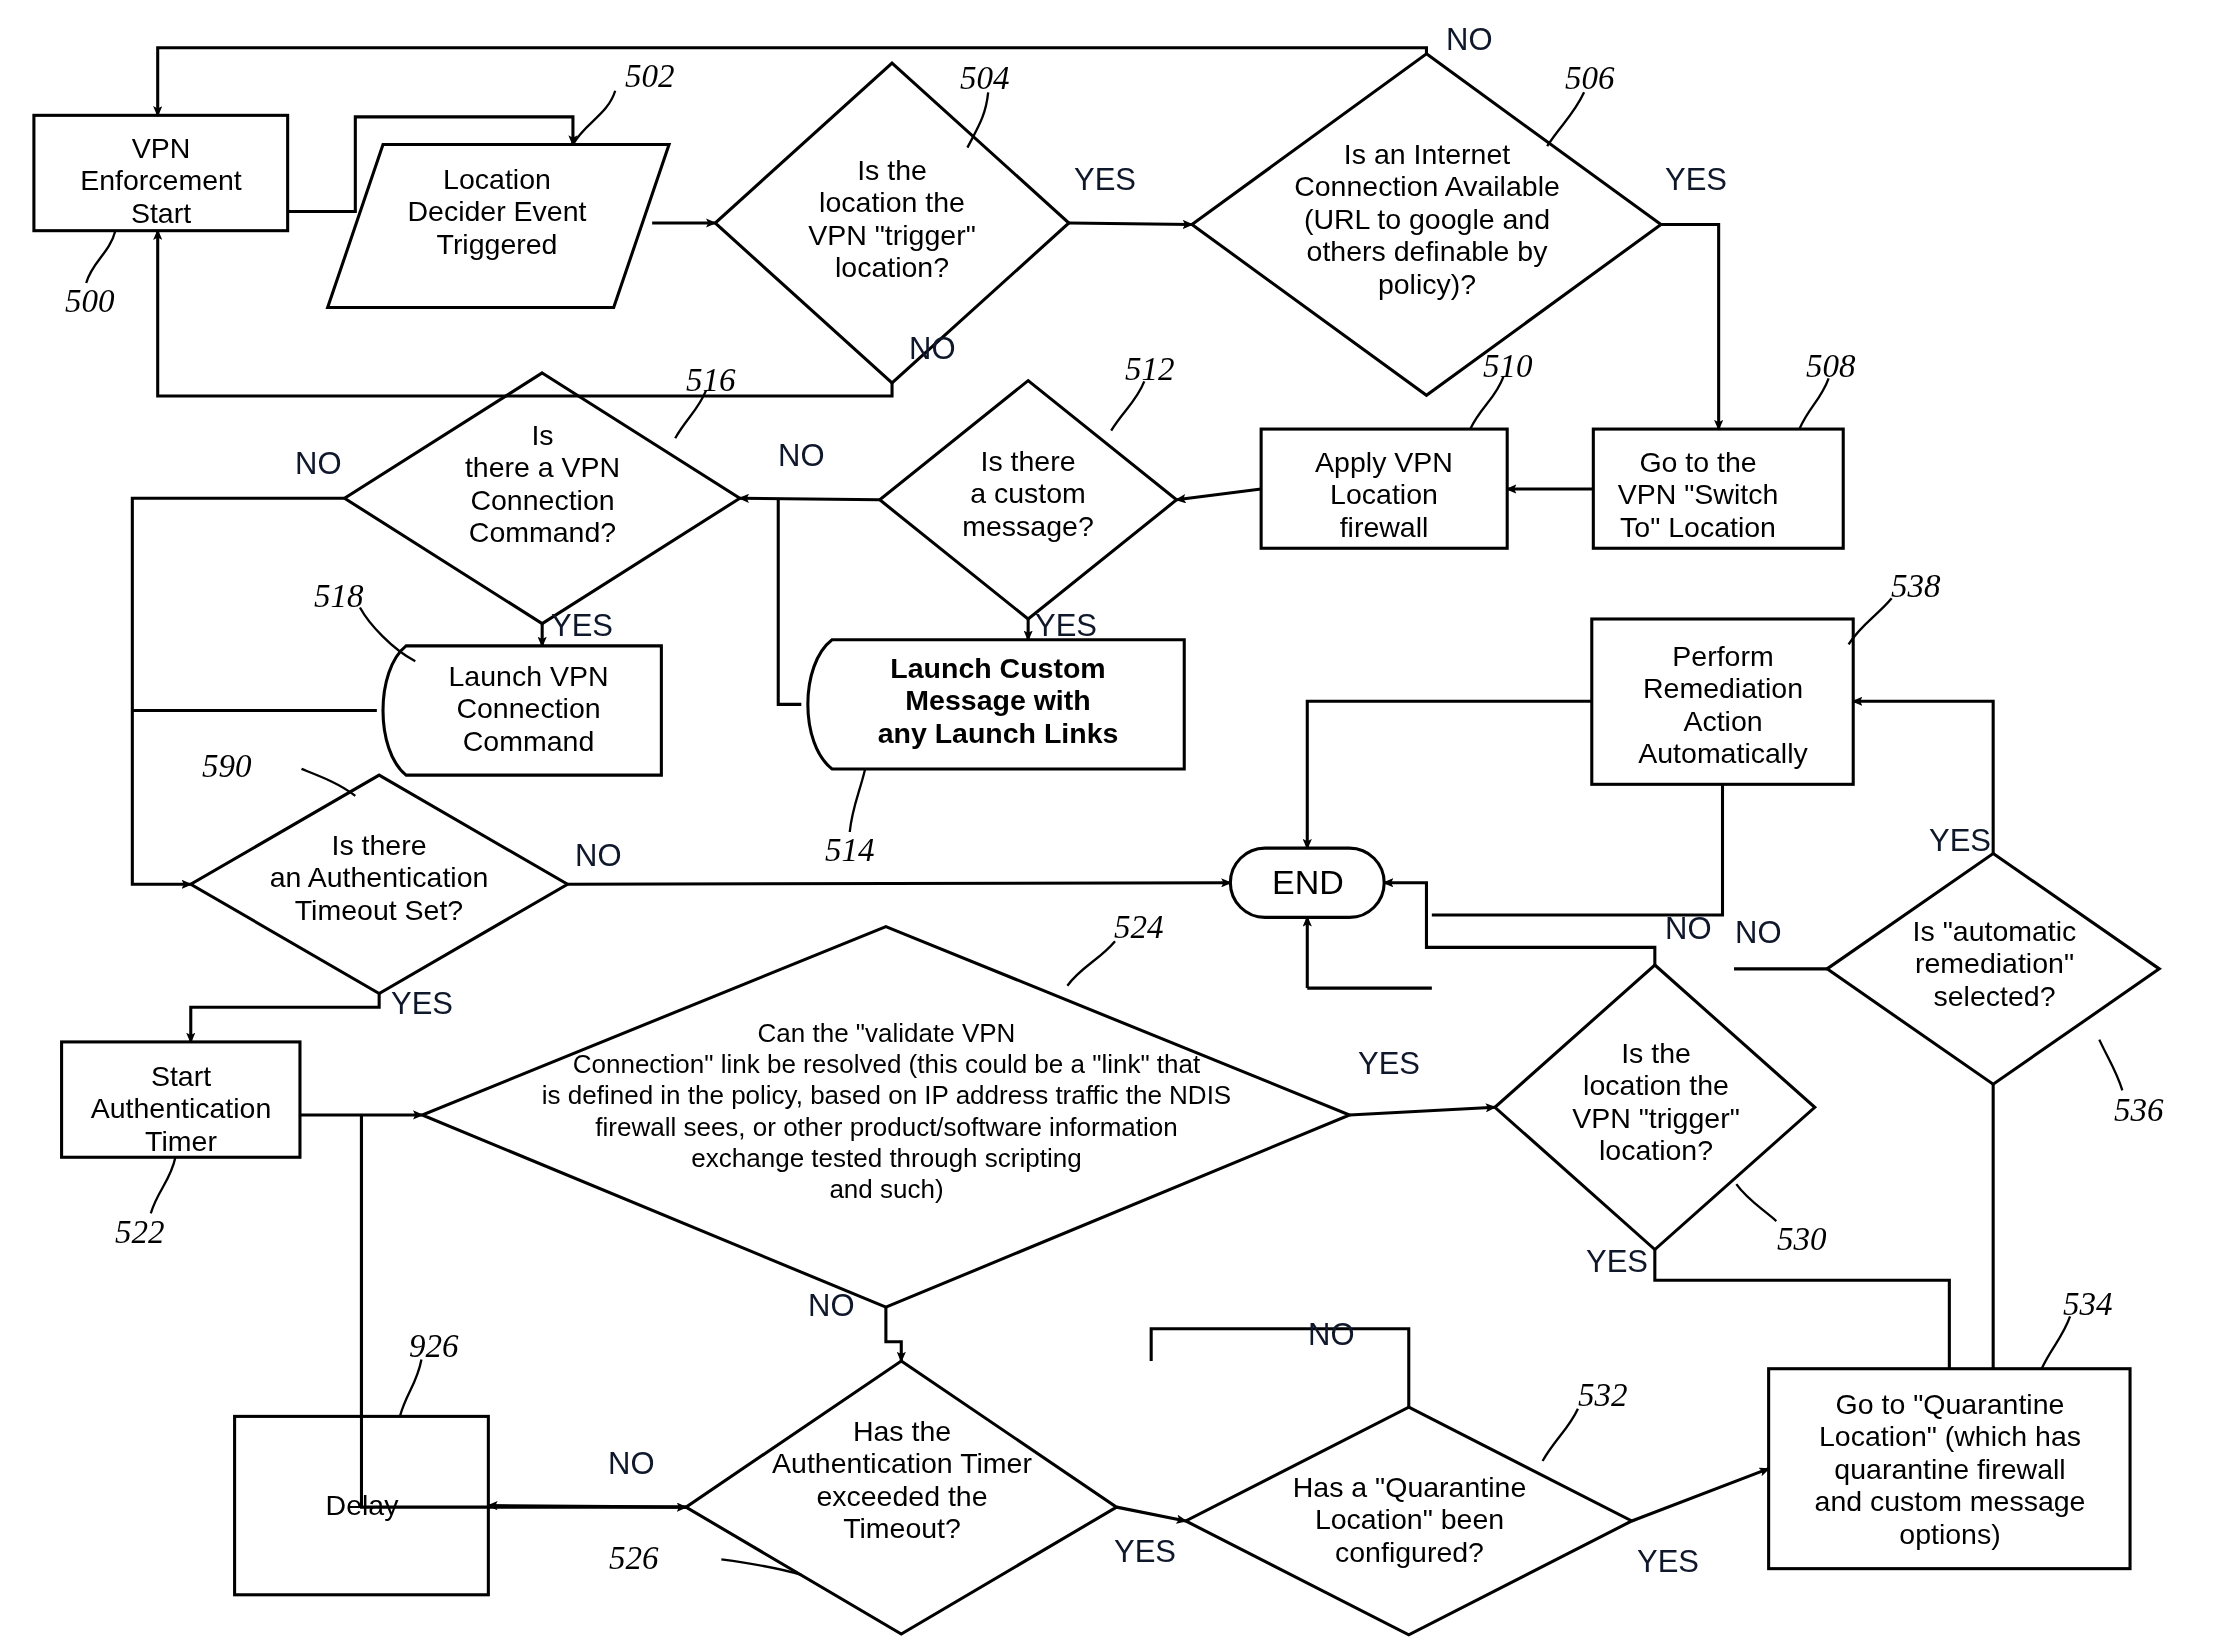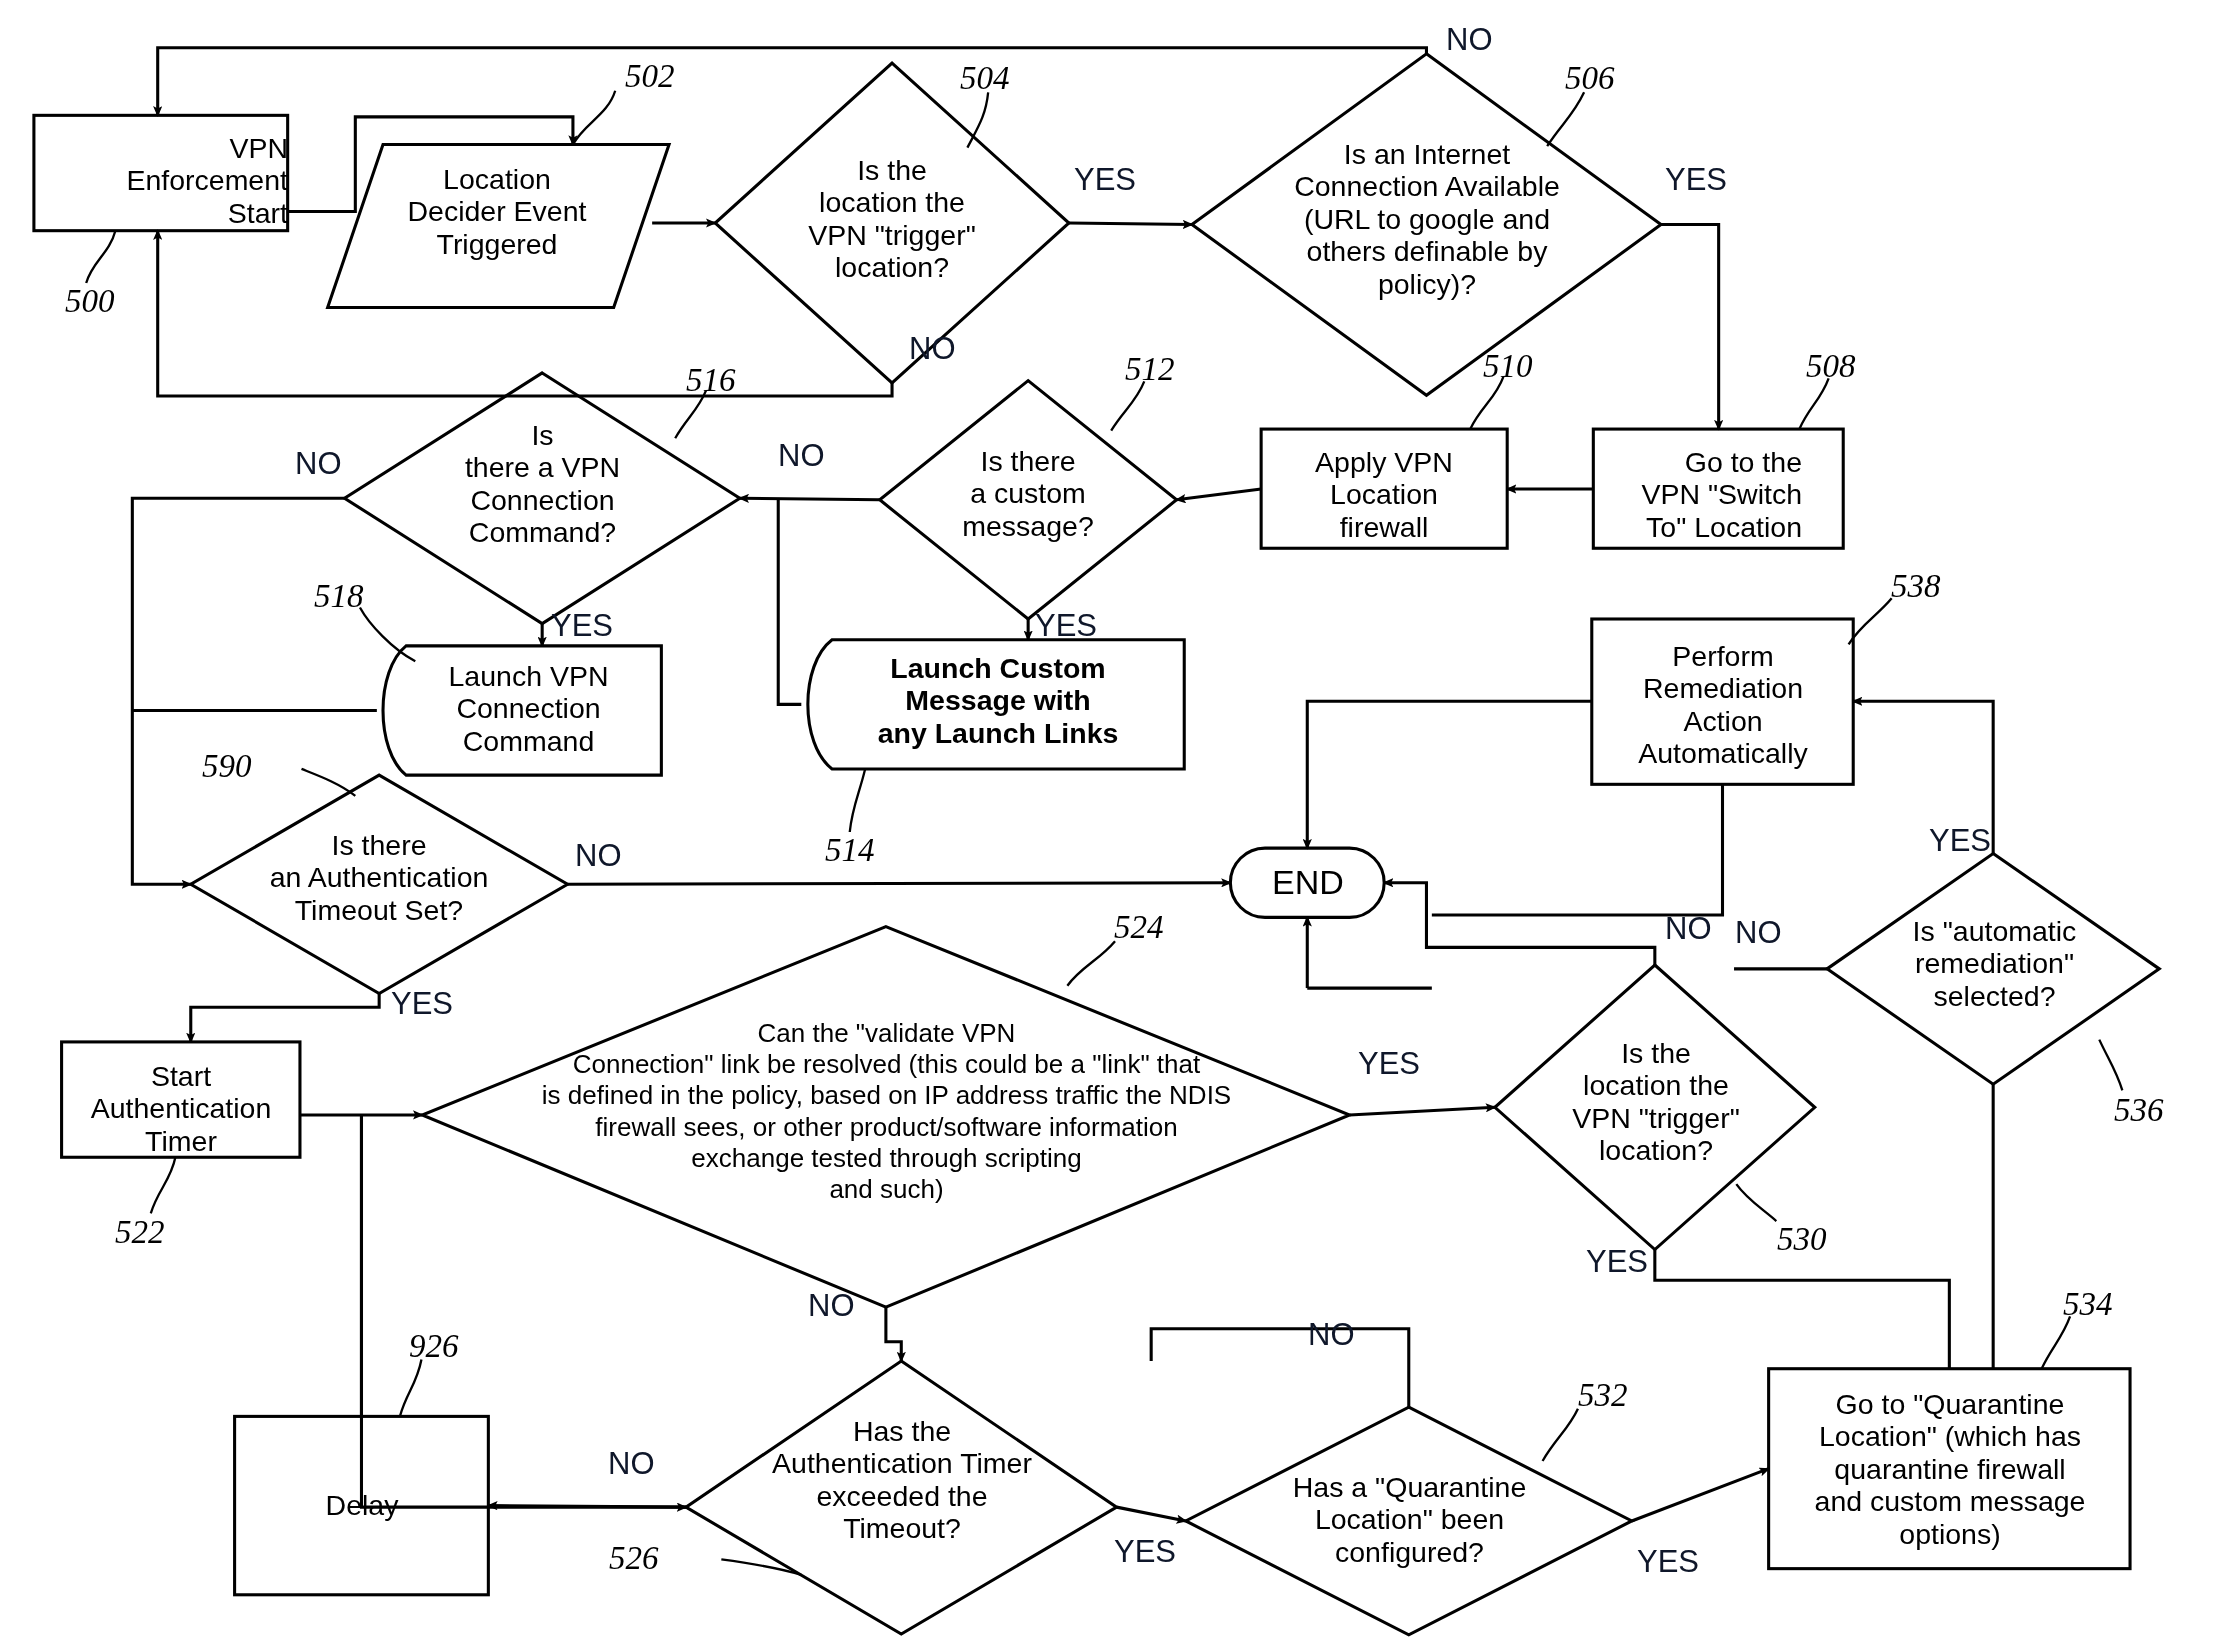--- a/index.html
+++ b/index.html
@@ -163,7 +163,7 @@
   <path class="lead" d="M2404,838 C2420,812 2442,800 2460,778"></path>
 </svg>
 
-<div class="txt nodetxt" style="left:34px;top:132px;width:254px;text-align:right;">VPN
+<div class="txt nodetxt" style="left:34px;top:132px;width:254px;">VPN
 Enforcement
 Start</div>
 <div class="txt nodetxt" style="left:351px;top:163px;width:292px;">Location

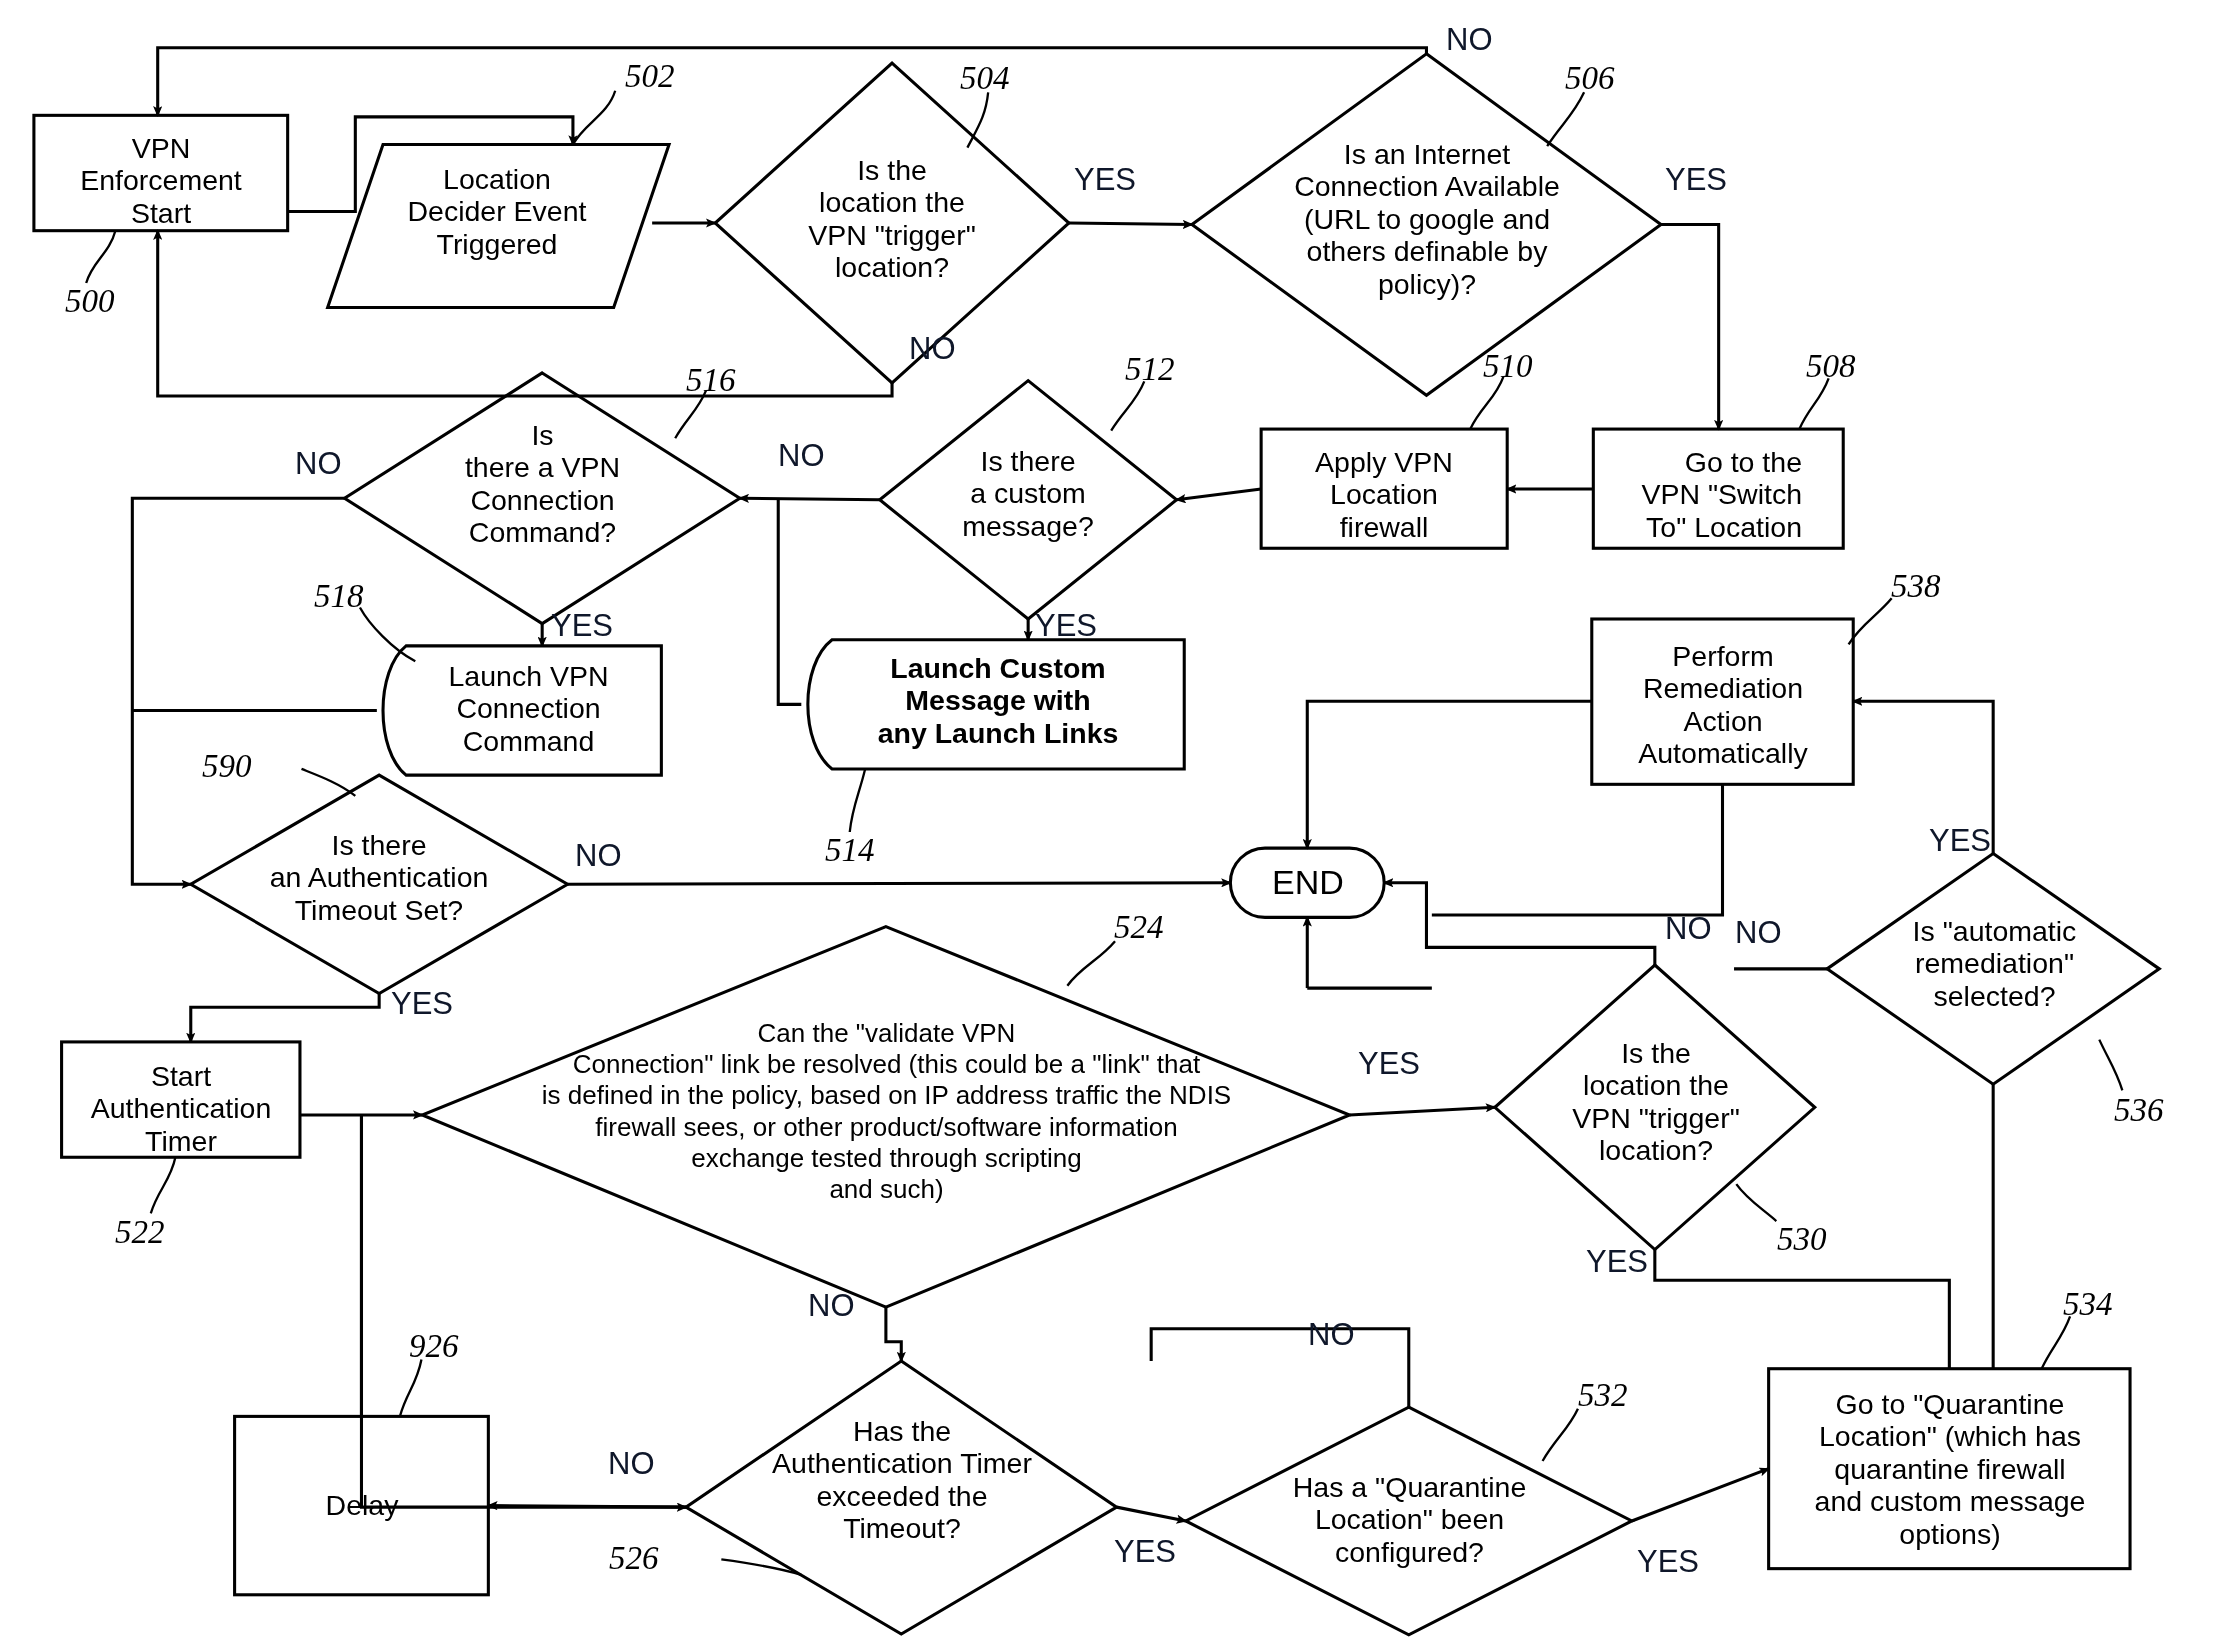--- a/index.html
+++ b/index.html
@@ -178,7 +178,7 @@
 (URL to google and
 others definable by
 policy)?</div>
-<div class="txt nodetxt" style="left:1594px;top:446px;width:208px;text-align:right;">Go to the
+<div class="txt nodetxt" style="left:1594px;top:446px;width:208px;">Go to the
 VPN "Switch
 To" Location</div>
 <div class="txt nodetxt" style="left:1261px;top:446px;width:246px;">Apply VPN

